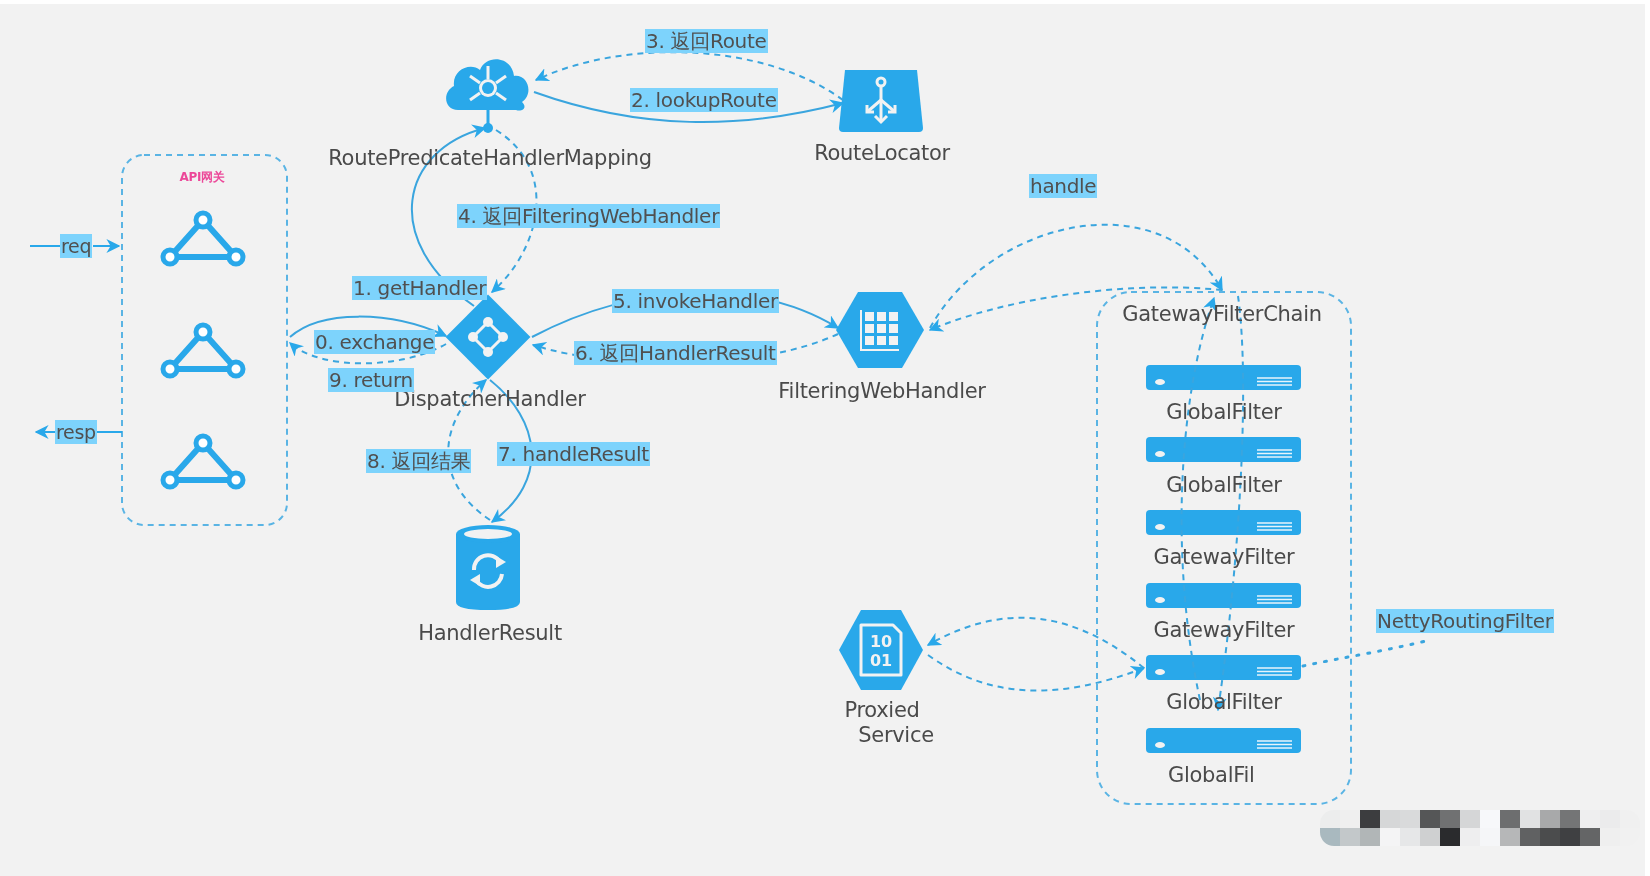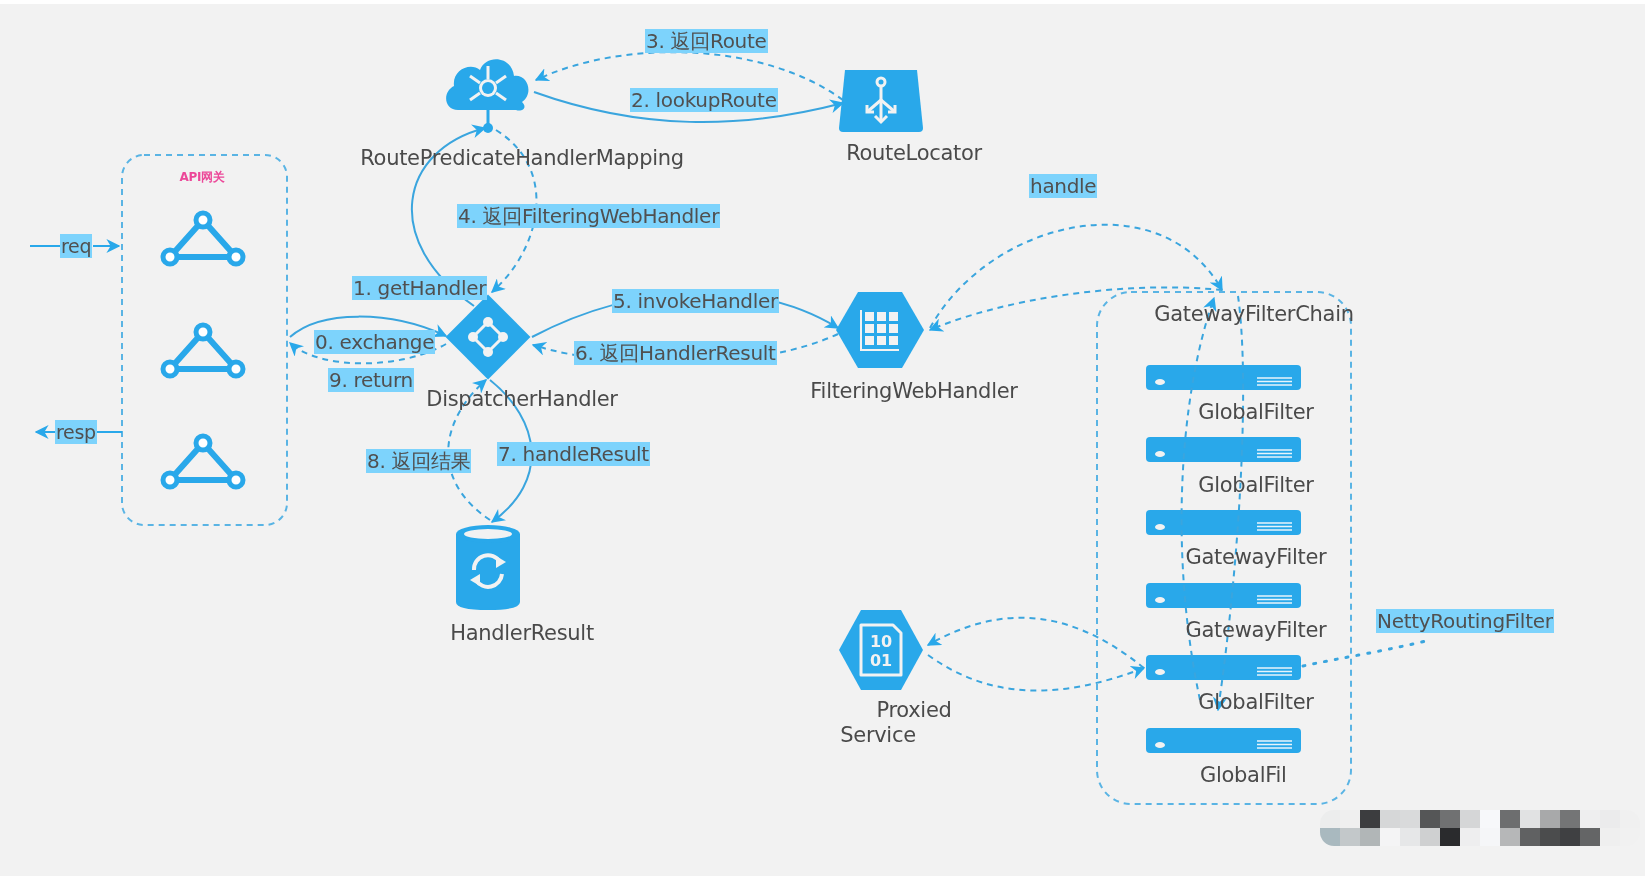--- a/index.html
+++ b/index.html
@@ -10,7 +10,7 @@
   .lbl { position: absolute; font-size: 20px; color: #505050; white-space: nowrap; line-height: 24px; letter-spacing: -0.3px; }
   .edge-lbl { background: #7dd3fc; padding: 0 1px; }
   .title { font-weight: bold; color: #ec4899; font-size: 12px; }
-  .node-lbl { color: #4a4a4a; font-size: 21px; margin-left: 32px; }
+  .node-lbl { color: #4a4a4a; font-size: 21px; }
   .c { transform: translateX(-50%); text-align: center; }
   .pixel-mask { position: absolute; left: 1320px; top: 810px; width: 320px; height: 36px; border-radius: 14px;
                 display: grid; grid-template-columns: repeat(16, 1fr); grid-template-rows: 1fr 1fr; overflow: hidden; }

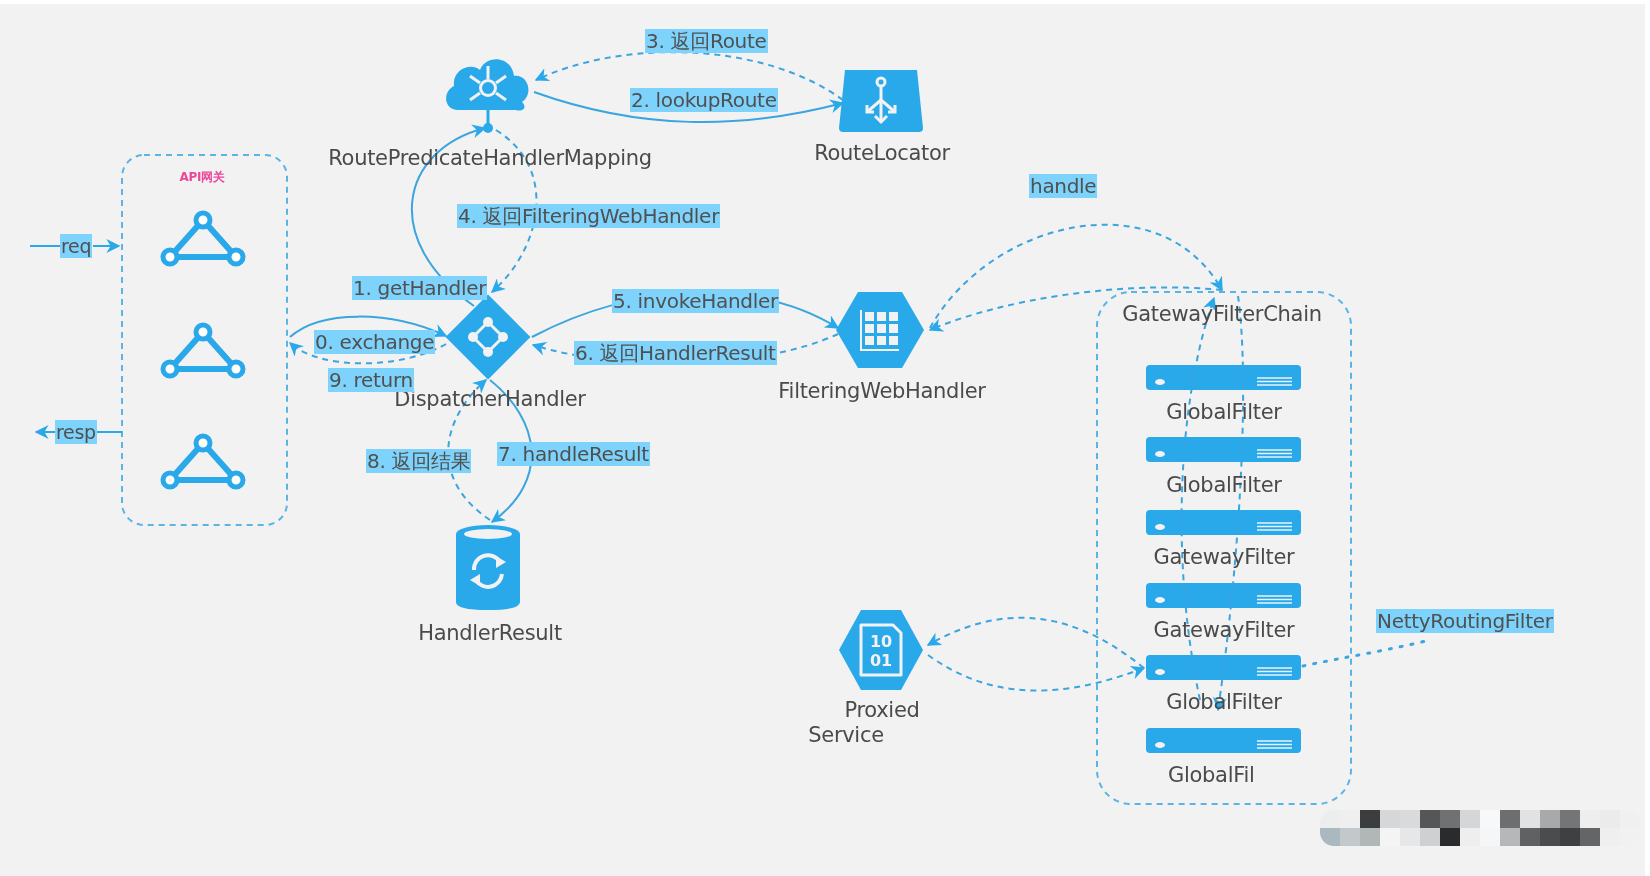--- a/index.html
+++ b/index.html
@@ -218,7 +218,7 @@
 <div class="lbl node-lbl c" style="left:882px; top:379px;">FilteringWebHandler</div>
 <div class="lbl node-lbl c" style="left:490px; top:621px;">HandlerResult</div>
 <div class="lbl node-lbl c" style="left:882px; top:698px;">Proxied</div>
-<div class="lbl node-lbl c" style="left:846px; top:723px;">Service</div>
+<div class="lbl node-lbl c" style="left:896px; top:723px;">Service</div>
 
 <div class="lbl node-lbl c" style="left:1222px; top:302px;">GatewayFilterChain</div>
 <div class="lbl node-lbl c" style="left:1224px; top:400px;">GlobalFilter</div>

